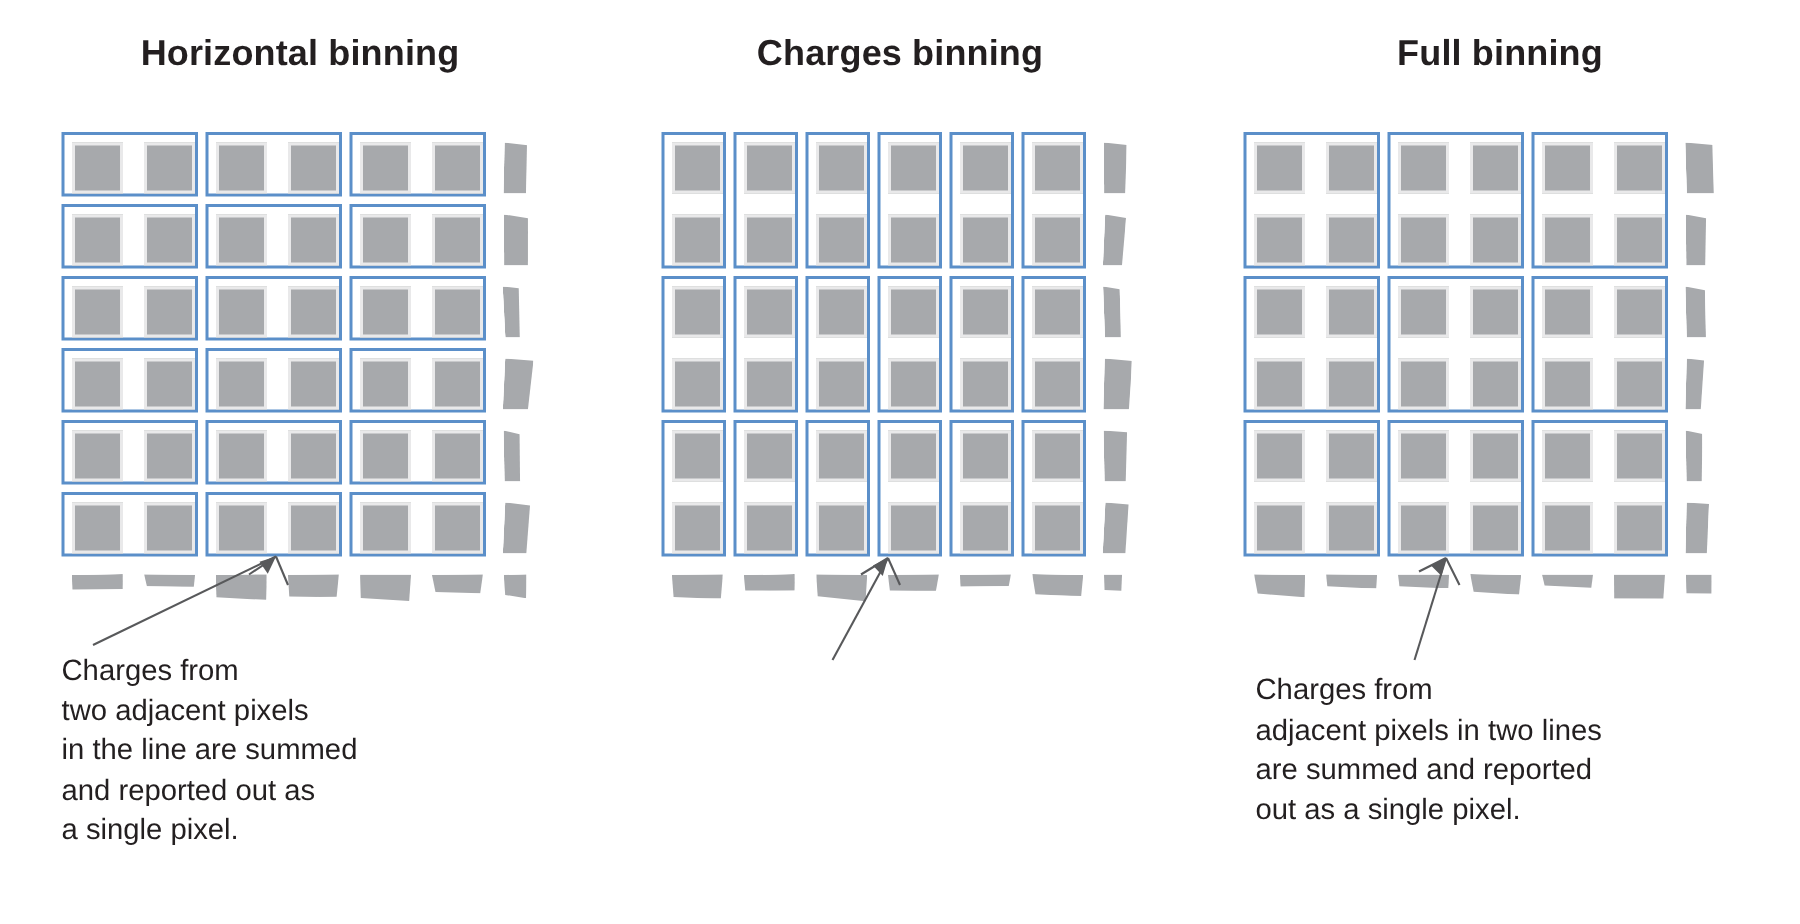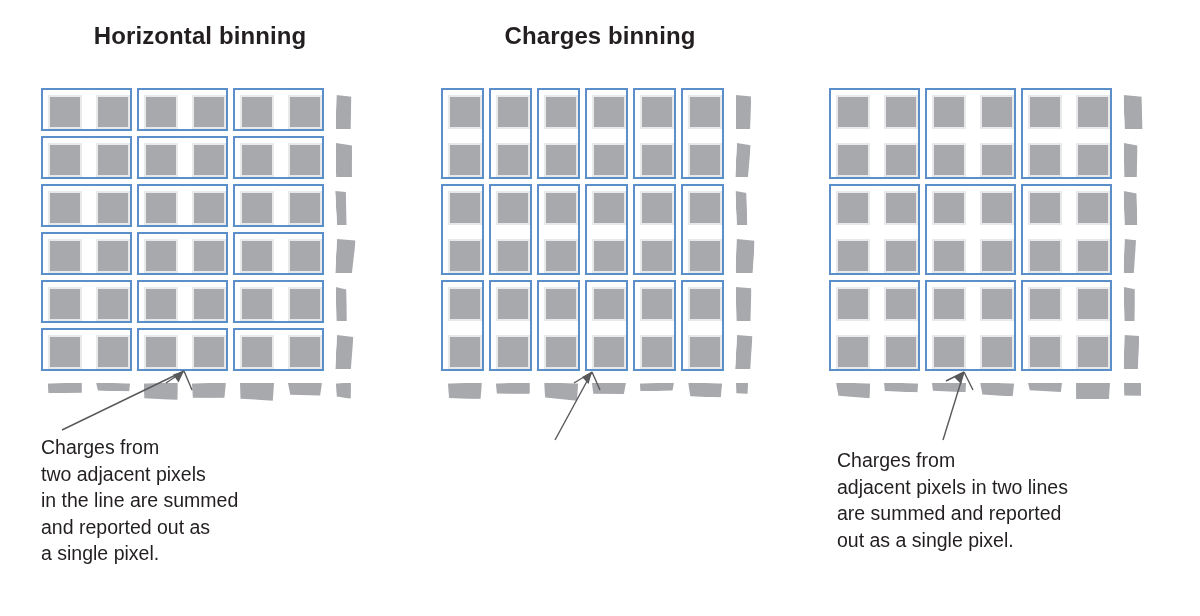--- a/index.html
+++ b/index.html
@@ -260,6 +260,7 @@
 </div>
 
 <div class="panel" id="panel-full">
+  <div class="panel-title">Full binning</div>
   <div class="sensor" id="sensor-full">
       <div class="bin-box" style="left: 29px; top: 0px; width: 91px; height: 91px;"></div>
       <div class="pixel" style="left: 36px; top: 7px; width: 34px; height: 34px;"></div>

